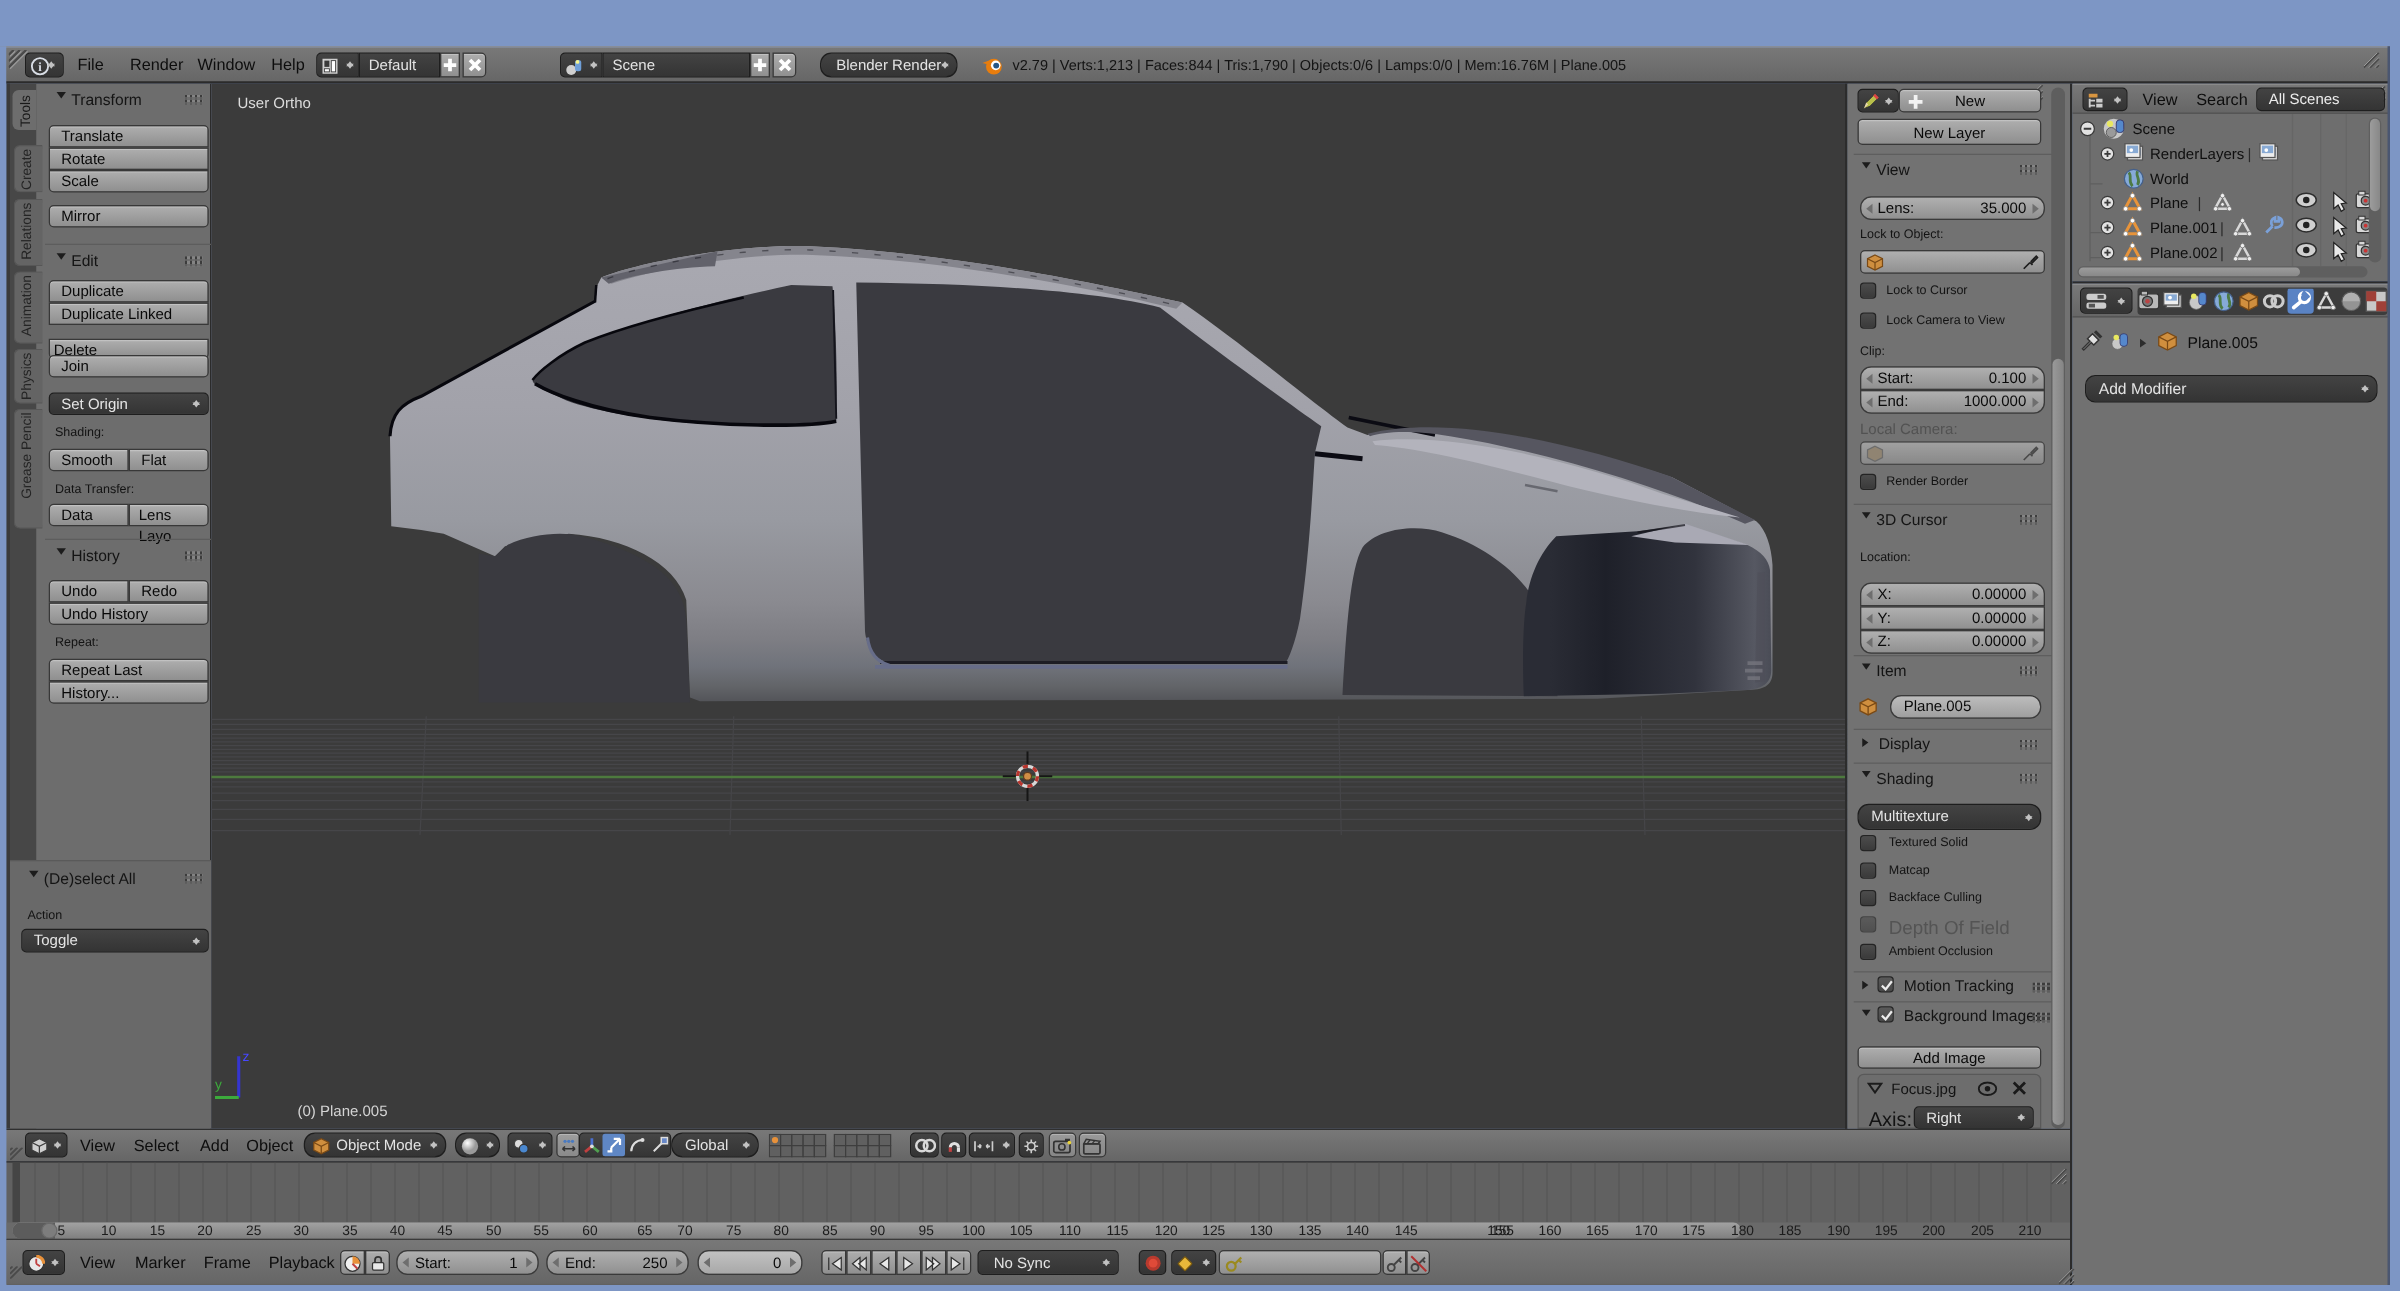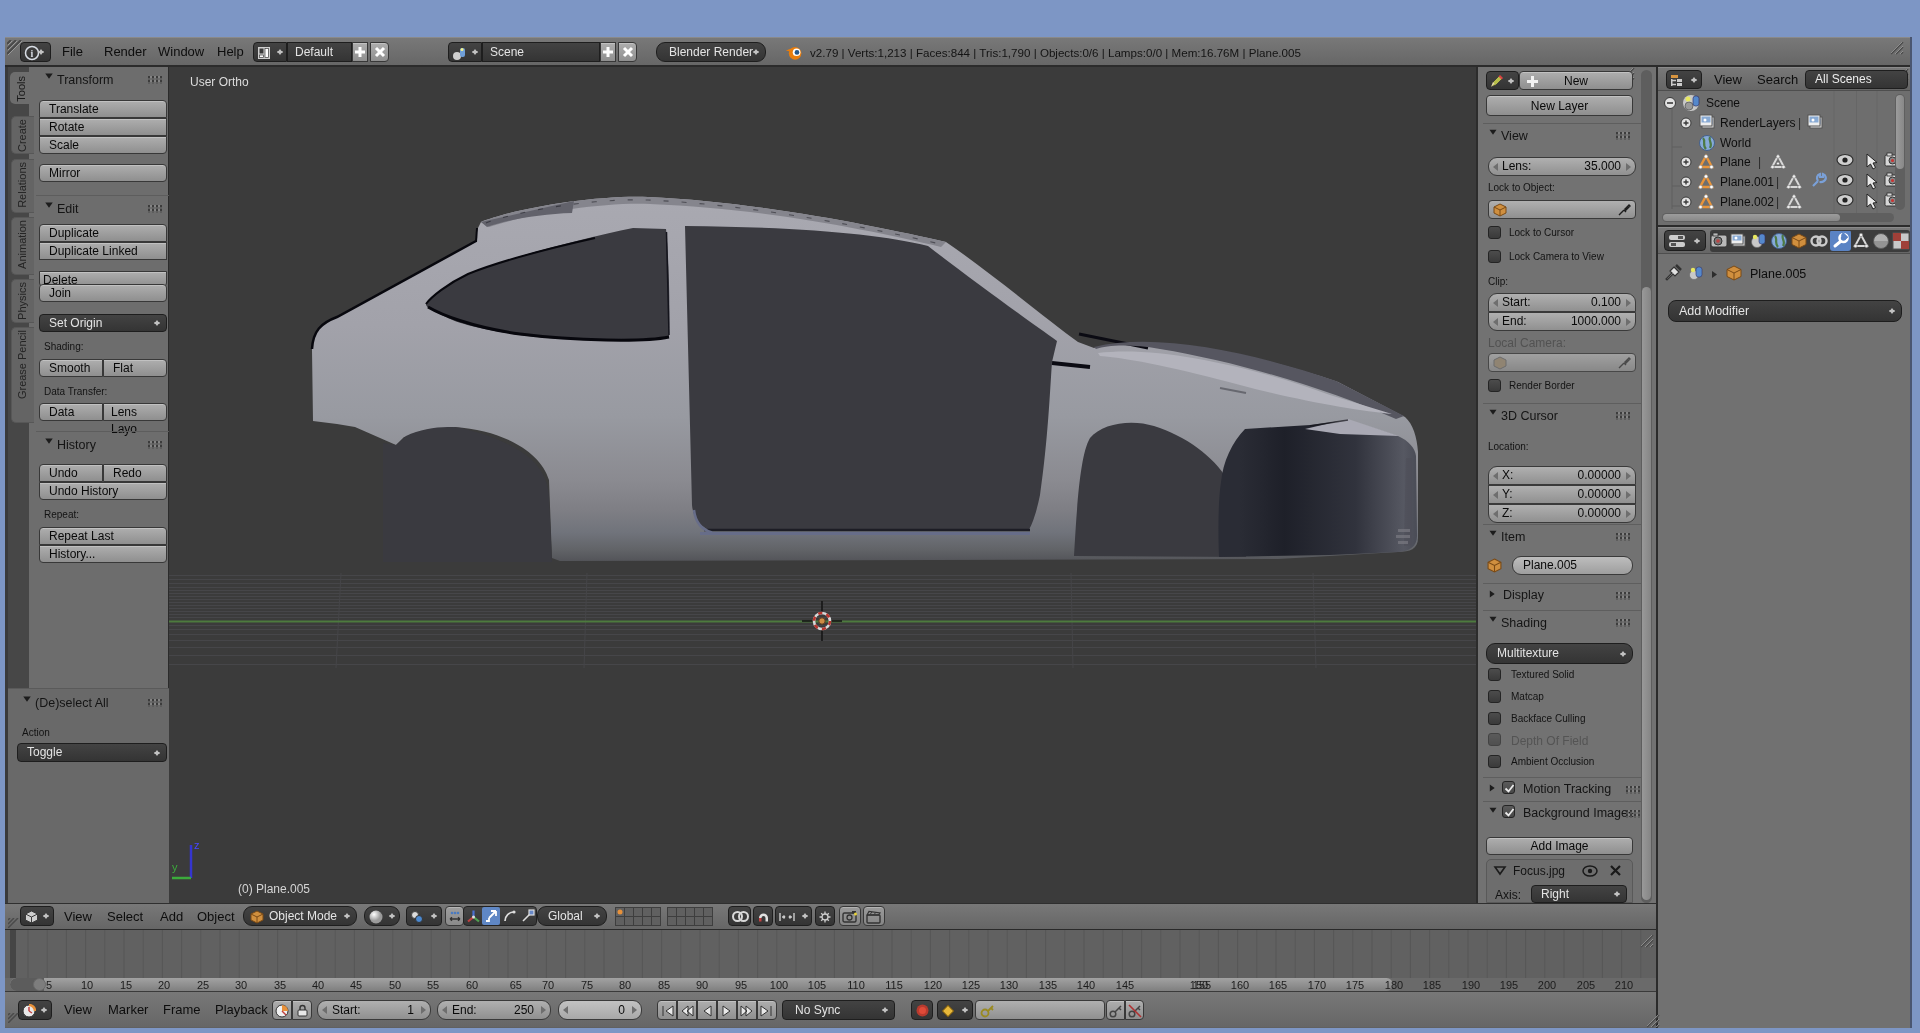--- a/index.html
+++ b/index.html
@@ -334,7 +334,7 @@
   <div class="ab cb" style="left:10px;top:645px"></div>
       <div class="ab lbl" style="left:33px;top:646px">Backface Culling</div>
   <div class="ab cb" style="left:10px;top:666px;opacity:.6"></div>
-      <div class="ab" style="left:33px;top:667px;font-size:12px;color:#545454">Depth Of Field</div>
+      <div class="ab" style="left:33px;top:667px;font-size:15px;color:#545454">Depth Of Field</div>
   <div class="ab cb" style="left:10px;top:688px"></div>
       <div class="ab lbl" style="left:33px;top:689px">Ambient Occlusion</div>
   <div class="ab" style="left:5px;top:710px;width:166px;height:1px;background:#5e5e5e"></div>

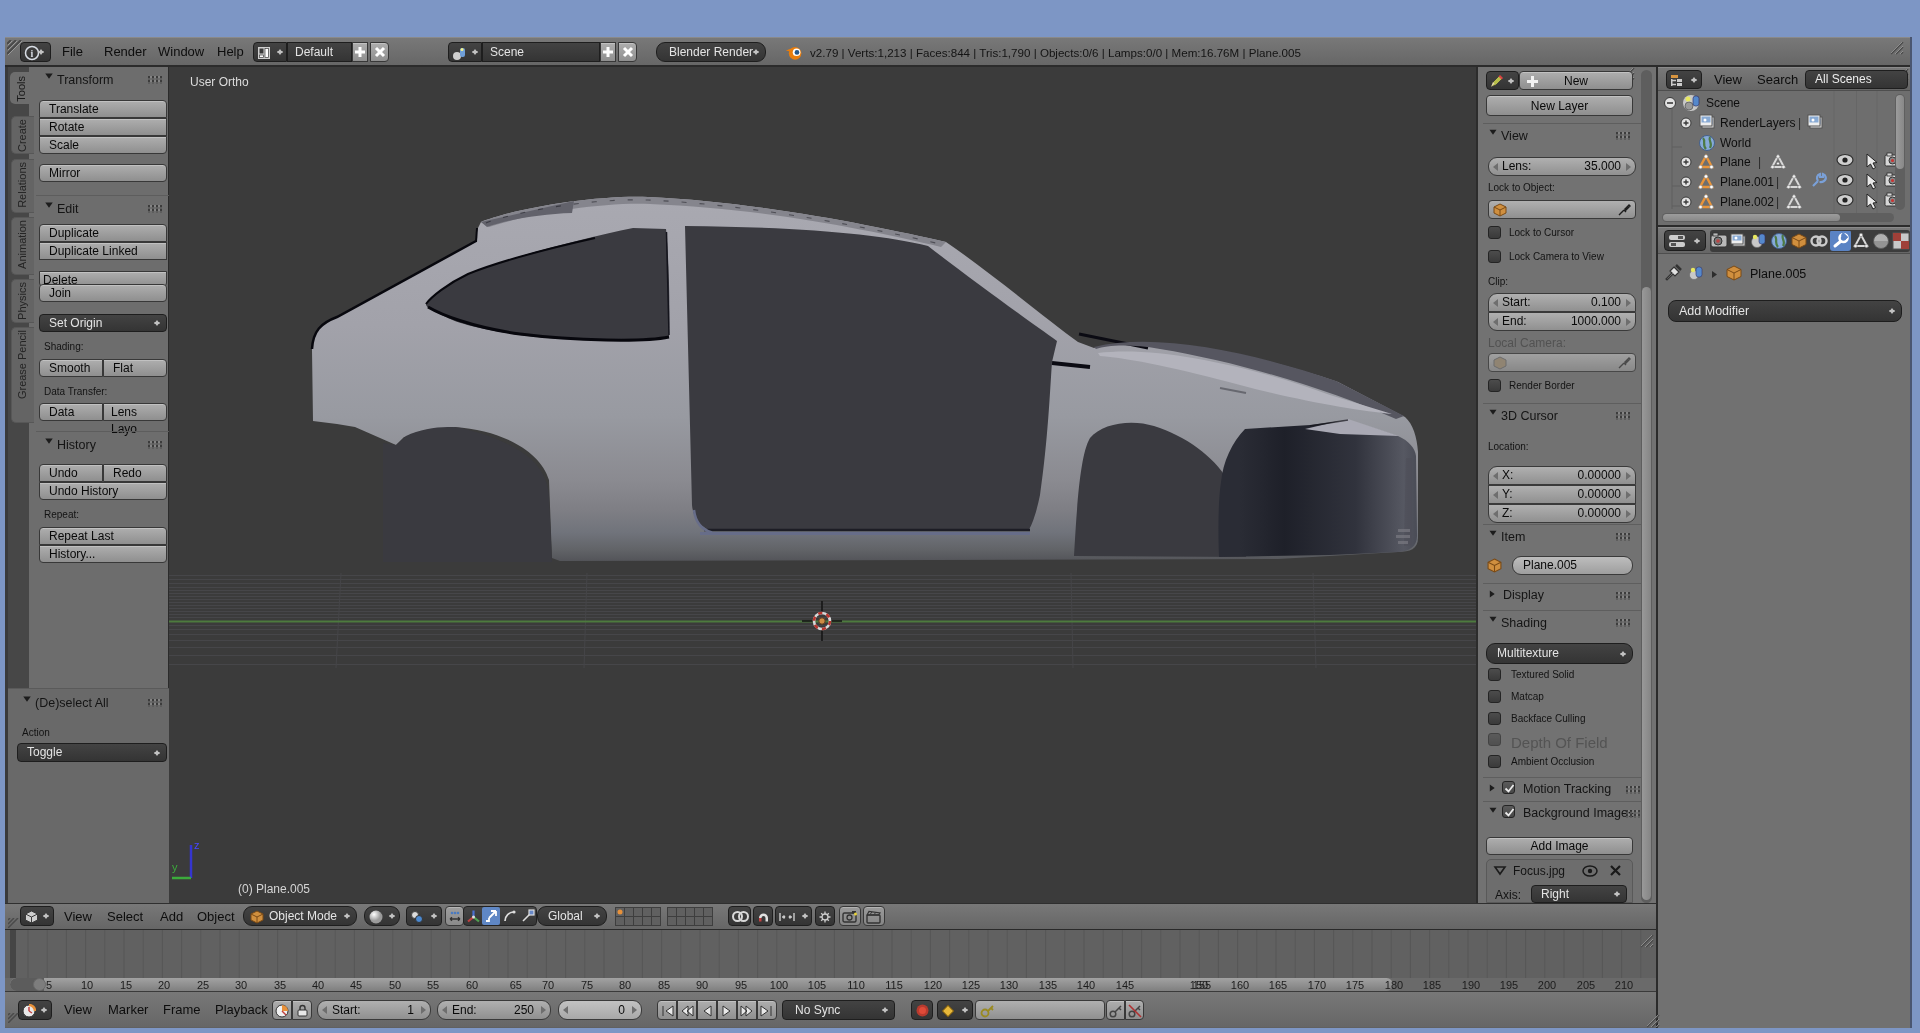--- a/index.html
+++ b/index.html
@@ -364,7 +364,7 @@
     <svg style="position:absolute;right:10px;top:4px" width="13" height="13">
           <path d="M2,2 L11,11 M11,2 L2,11" stroke="#1a1a1a" stroke-width="2.2"></path>
         </svg>
-    <div style="position:absolute;left:8px;top:28px;font-size:12px;color:#131313">Axis:</div>
+    <div style="position:absolute;left:8px;top:28px;font-size:16px;color:#131313">Axis:</div>
     <div class="dd" style="position:absolute;left:44px;top:25px;width:96px;height:18px;line-height:16px;padding-left:9px">Right<div class="arr2"></div></div>
   </div>
   <div class="ab" style="left:163px;top:3px;width:11px;height:833px;background:#5e5e5e;border-radius:6px"></div>

